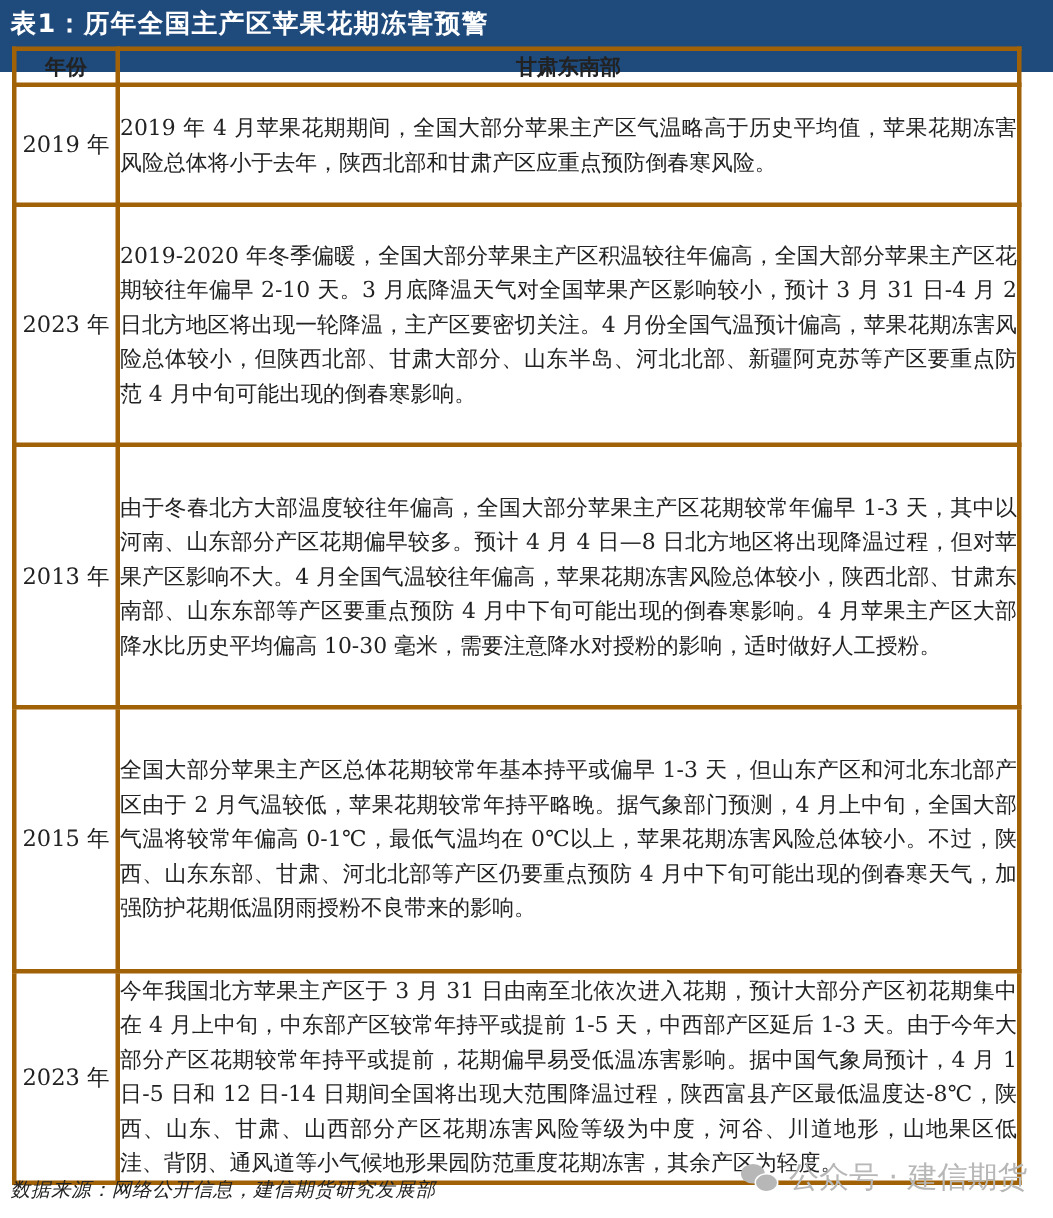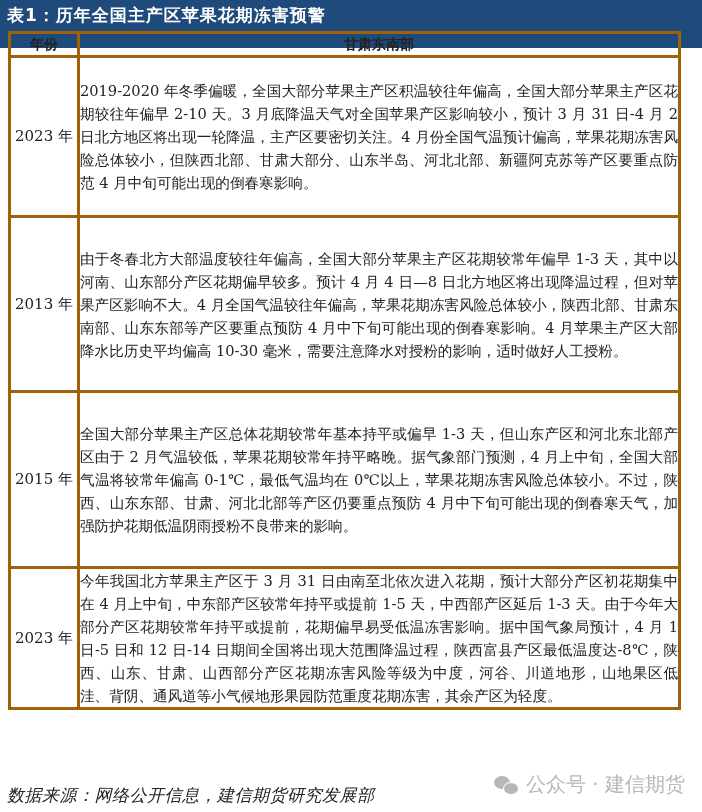--- a/index.html
+++ b/index.html
@@ -46,6 +46,10 @@
     </tr>
   </thead>
   <tbody>
+    <tr style="height:80px">
+      <td class="year">2019 年</td>
+      <td class="text">2019 年 4 月苹果花期期间，全国大部分苹果主产区气温略高于历史平均值，苹果花期冻害风险总体将小于去年，陕西北部和甘肃产区应重点预防倒春寒风险。</td>
+    </tr>
     <tr style="height:160px">
       <td class="year">2023 年</td>
       <td class="text">2019-2020 年冬季偏暖，全国大部分苹果主产区积温较往年偏高，全国大部分苹果主产区花期较往年偏早 2-10 天。3 月底降温天气对全国苹果产区影响较小，预计 3 月 31 日-4 月 2 日北方地区将出现一轮降温，主产区要密切关注。4 月份全国气温预计偏高，苹果花期冻害风险总体较小，但陕西北部、甘肃大部分、山东半岛、河北北部、新疆阿克苏等产区要重点防范 4 月中旬可能出现的倒春寒影响。</td>

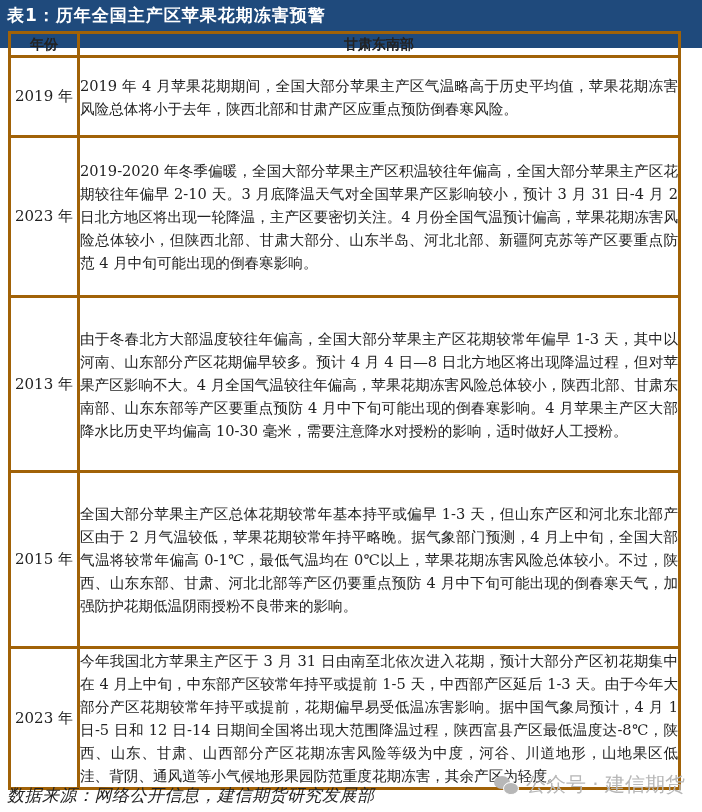--- a/index.html
+++ b/index.html
@@ -19,7 +19,7 @@
   td.year { text-align:center; font-size:15px; vertical-align:middle; }
   td.text { font-size:14.6px; line-height:23px; padding:0 8px 0 9px; vertical-align:middle;
             text-align:justify; }
-  .source { position:absolute; left:7px; top:784px; font-size:17px; font-style:italic;
+  .source { position:absolute; left:7px; top:784px; font-size:13px; font-style:italic;
             color:#222; letter-spacing:0.5px; }
   .watermark { position:absolute; left:494px; top:771px; font-size:20px; color:#b7b7b7;
                font-family:"DejaVu Sans","Liberation Sans",sans-serif; display:flex; align-items:center; gap:6px; }

